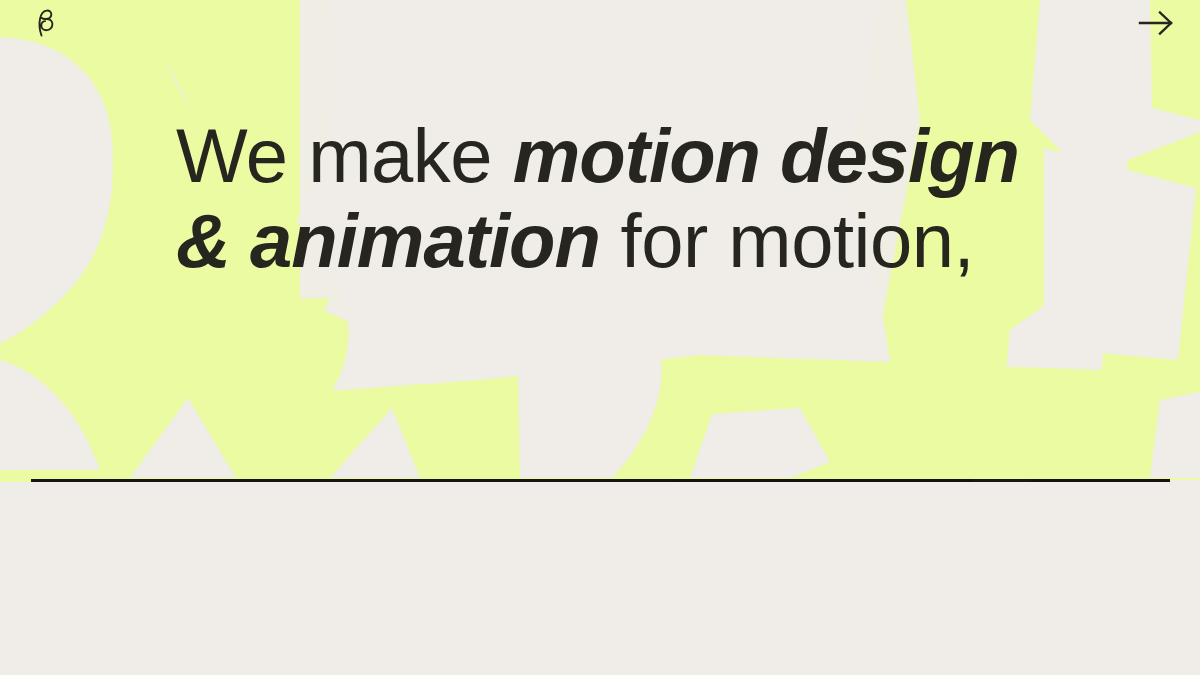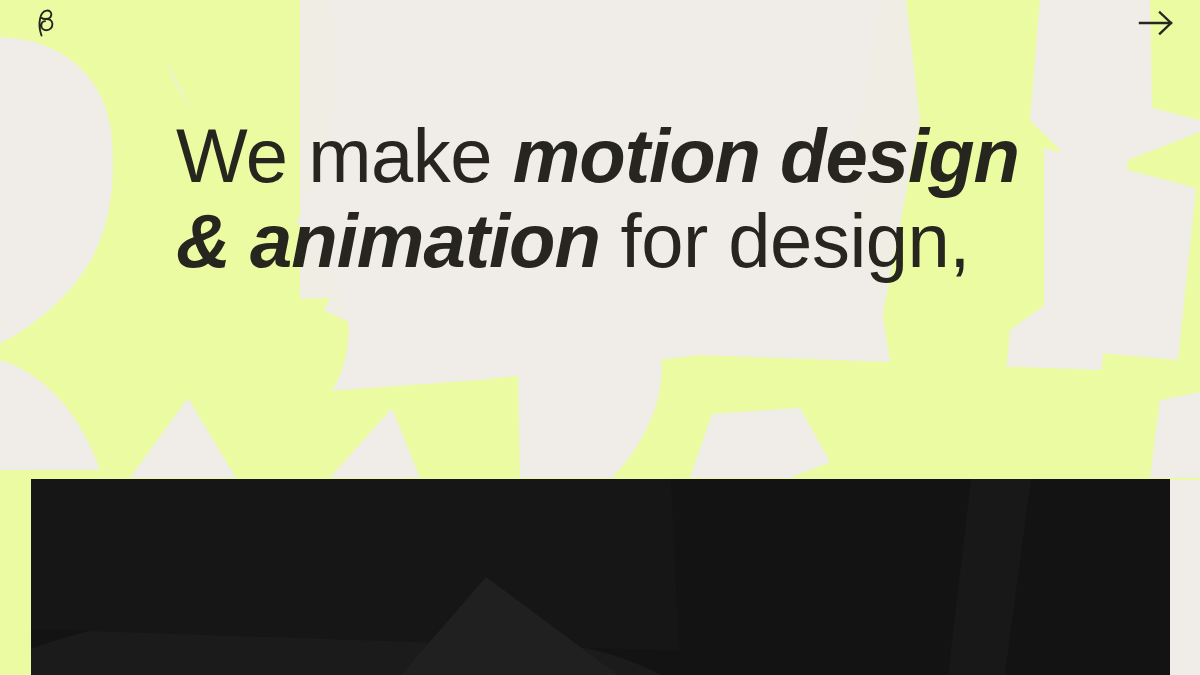--- a/index.html
+++ b/index.html
@@ -20,7 +20,7 @@
   #stage {
     position:relative;
     width:1200px;
-    height:675px;
+    height:482px;
     background:#7dd3fc;
     overflow:hidden;
   }

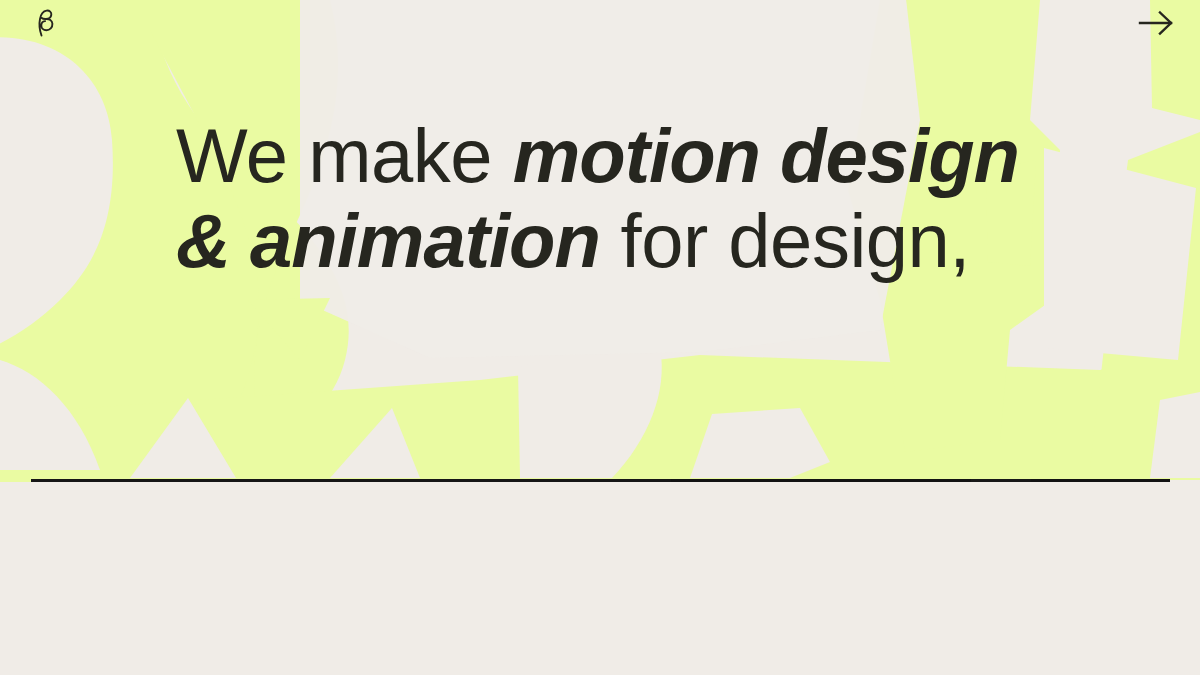--- a/index.html
+++ b/index.html
@@ -171,7 +171,7 @@
     </a>
   </div>
 
-  <h1 id="headline"><span>We make </span><span class="em">motion design</span><br><span class="em">&amp; animation</span><span> for design,</span><br></h1>
+  <h1 id="headline"><span>We make </span><span class="em">motion design</span><br><span class="em">&amp; animation</span><span> for motion,</span><br></h1>
 
   <div id="video-panel">
     <svg id="video-decor" viewBox="0 0 1139 300" preserveAspectRatio="none" aria-hidden="true">

